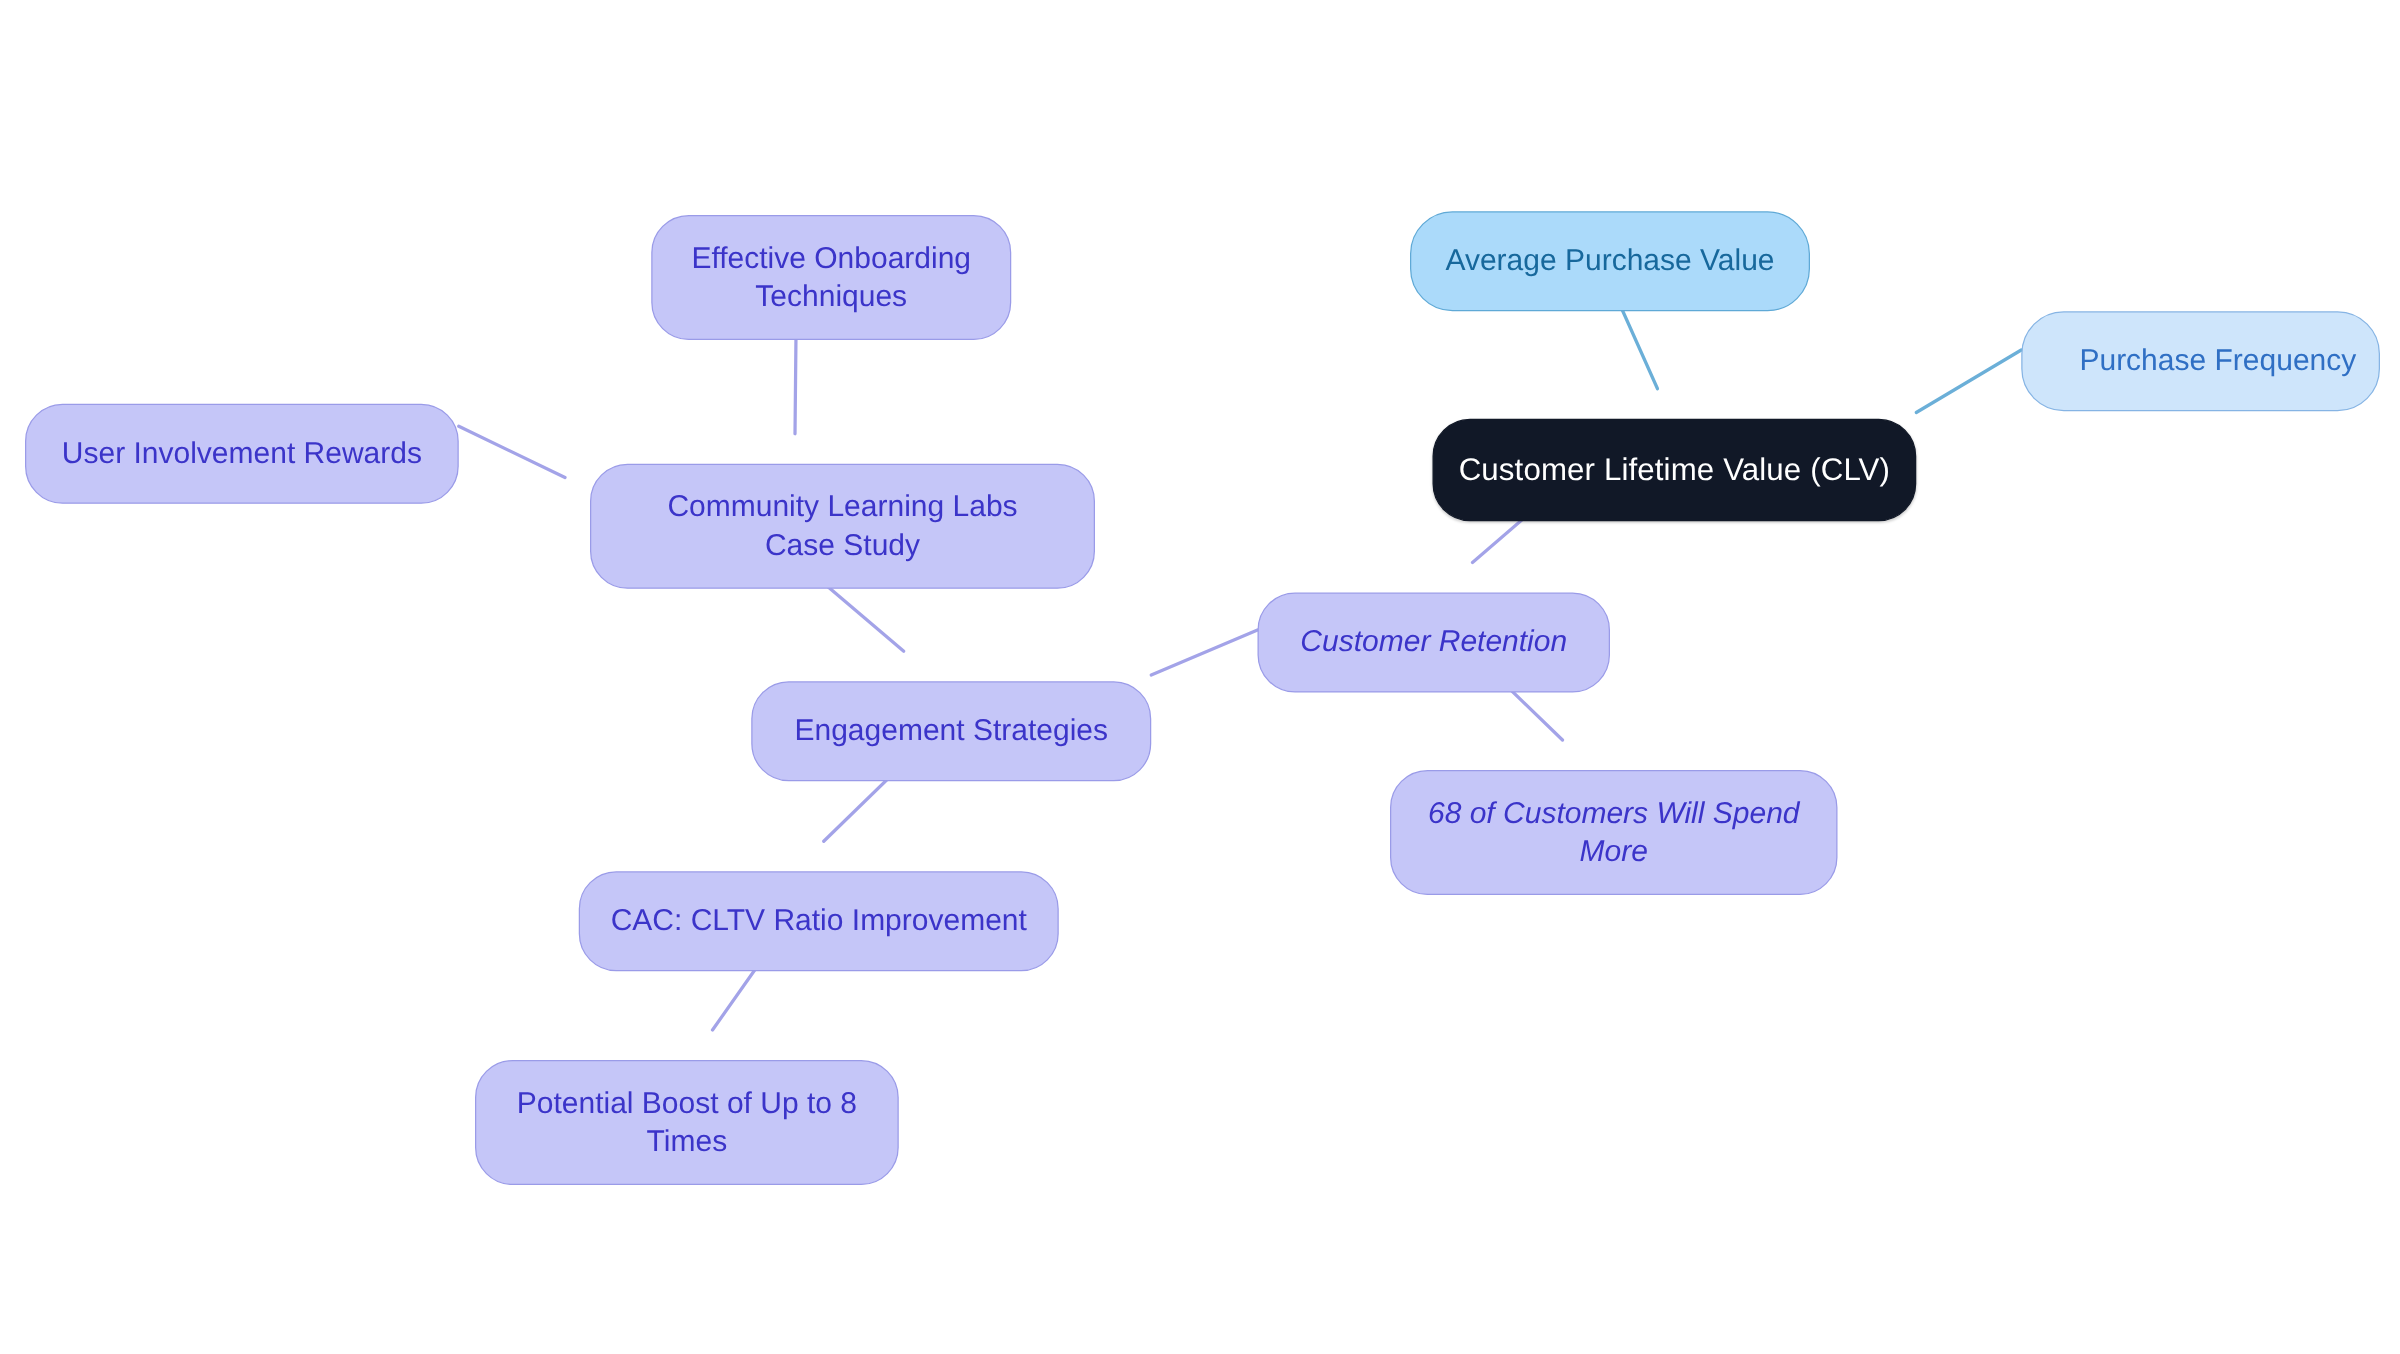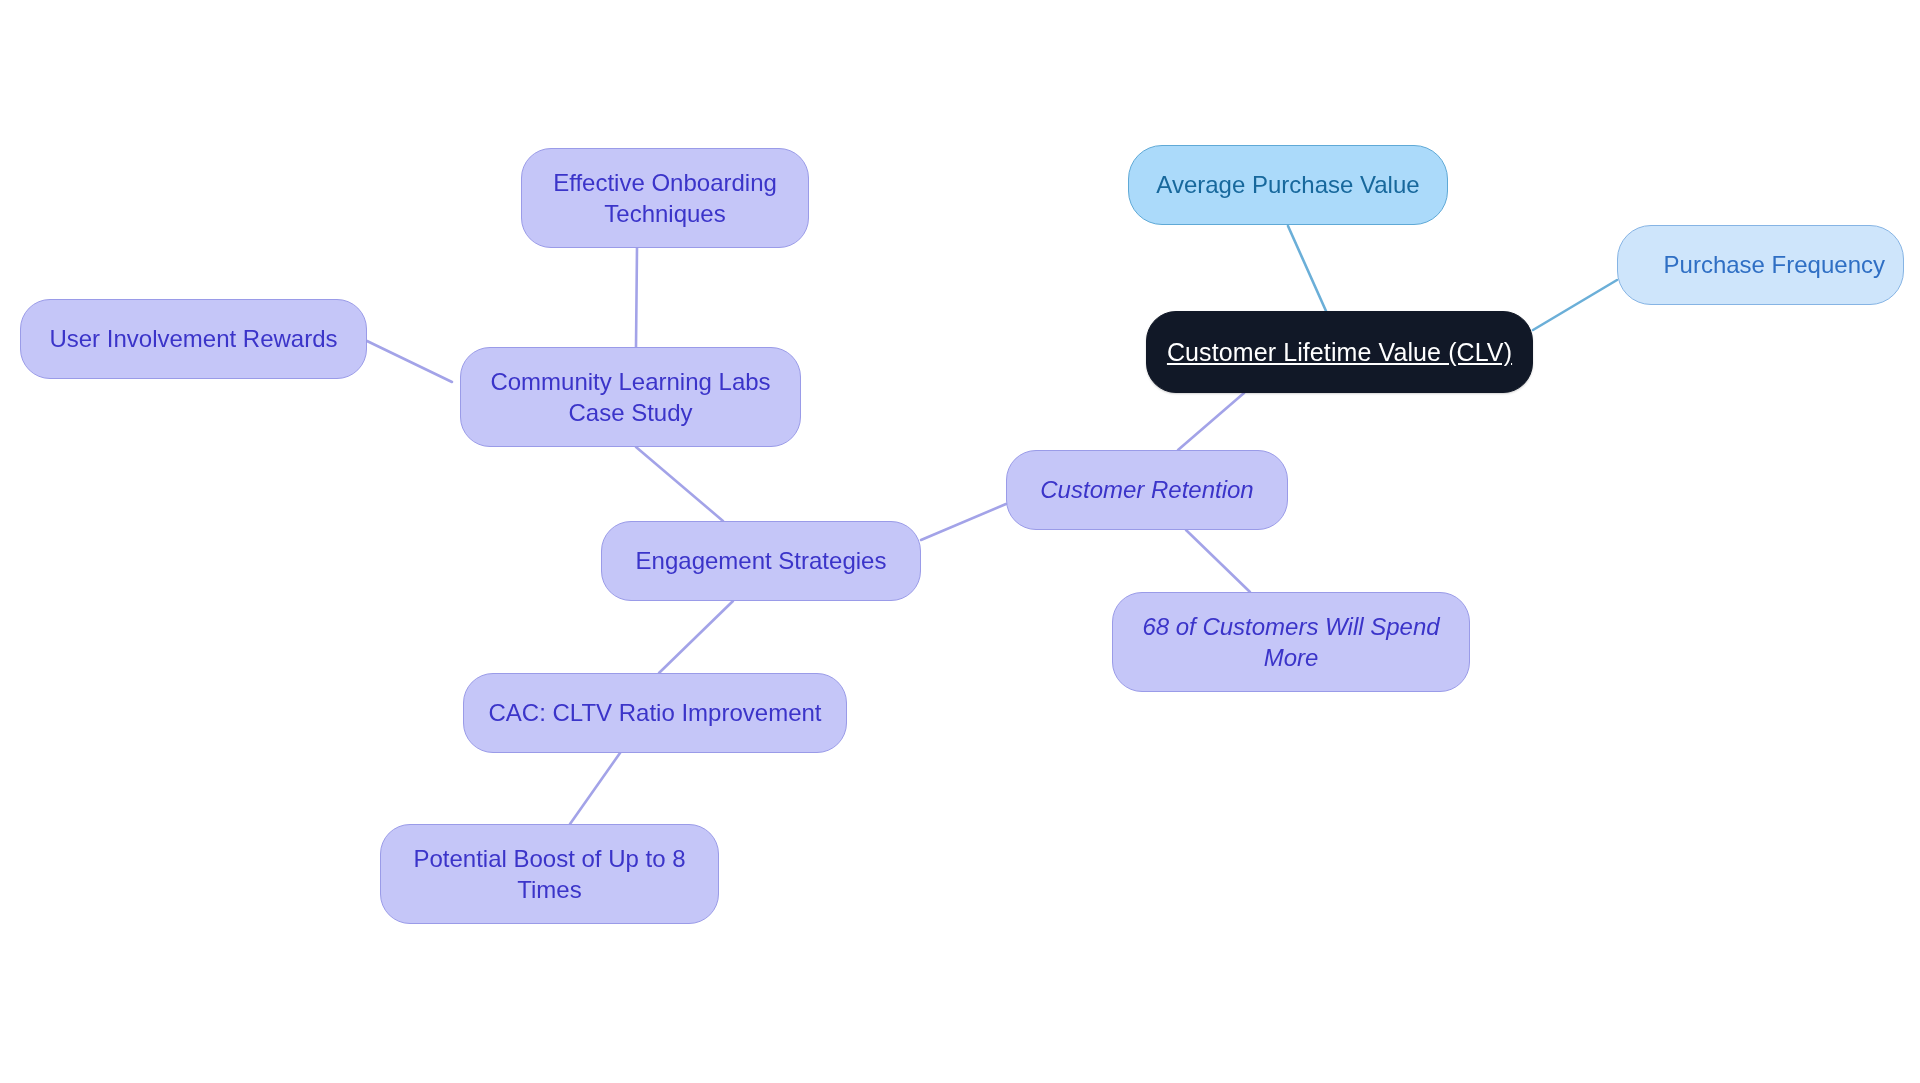--- a/index.html
+++ b/index.html
@@ -43,6 +43,7 @@
     line-height: 1.3;
     white-space: pre-line;
     padding: 0 18px;
+    margin-top: 24px;
   }
 
   .node-root {

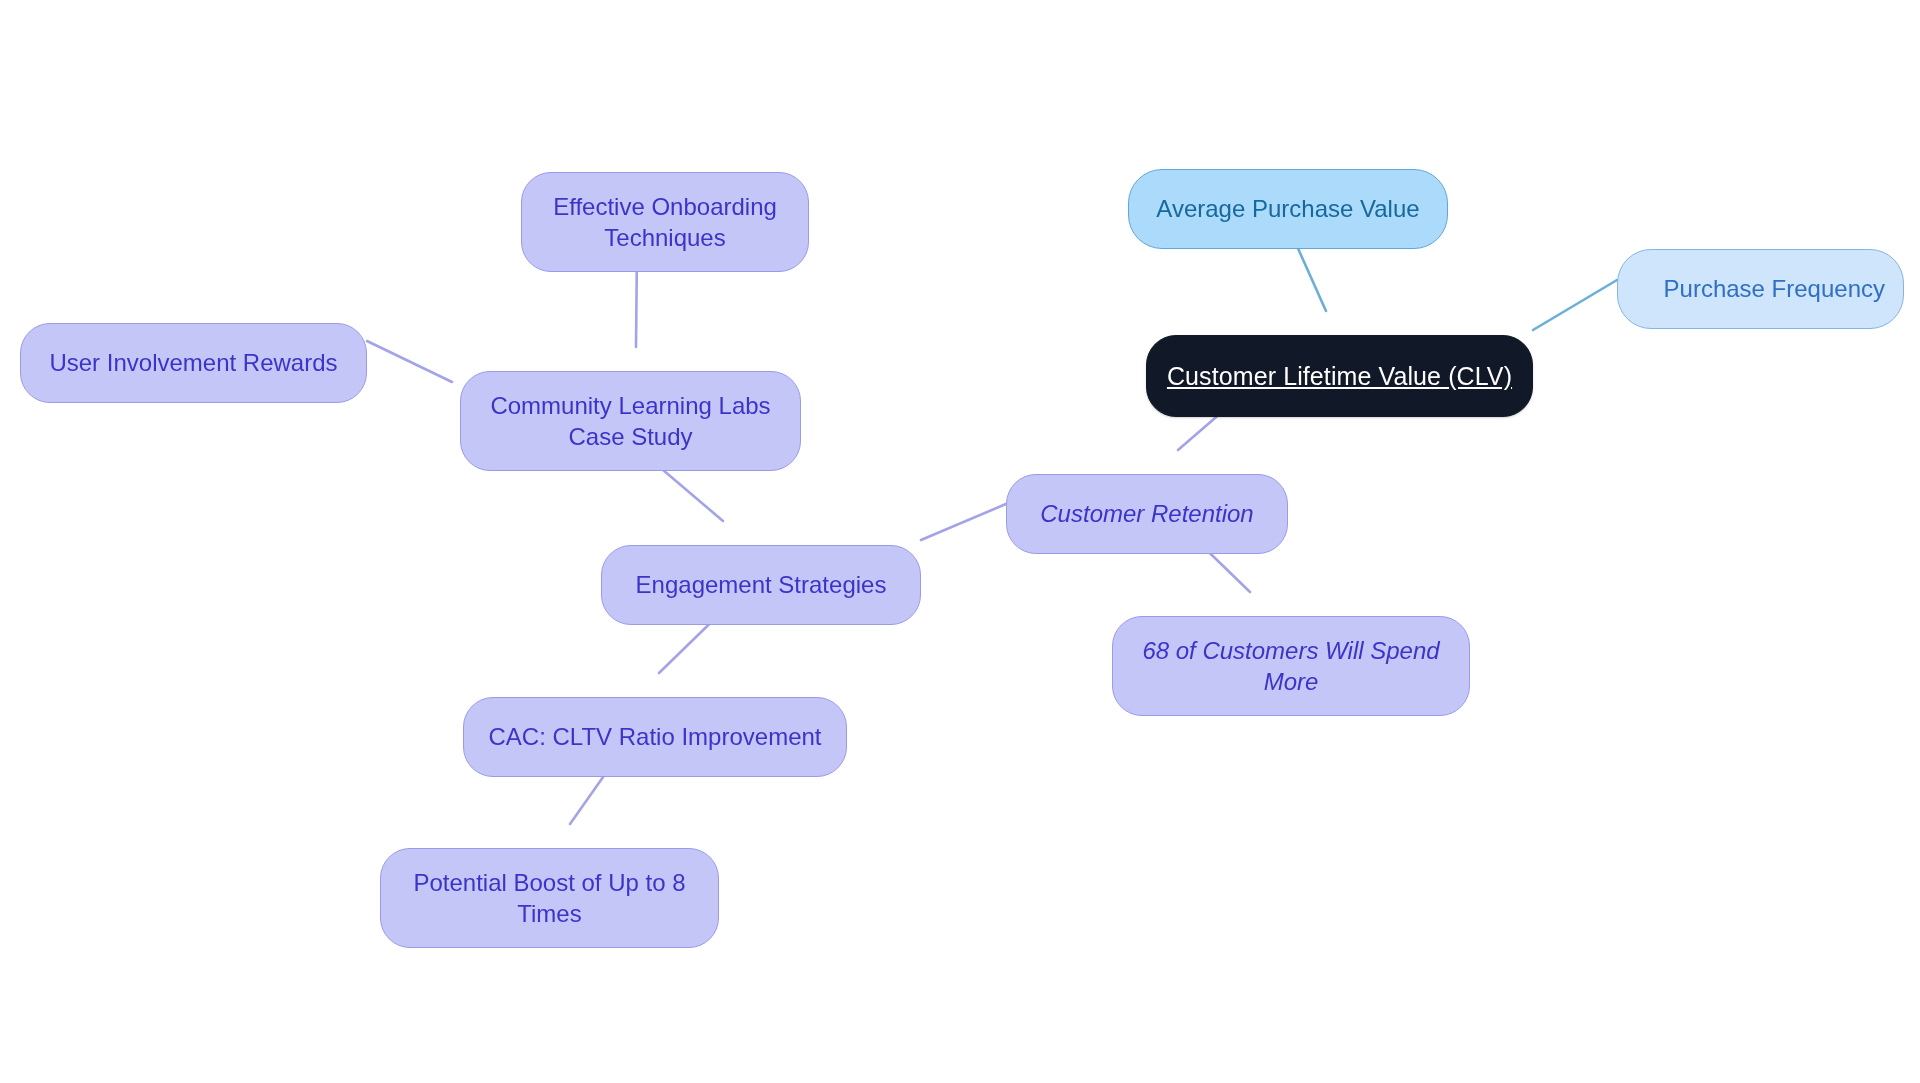--- a/index.html
+++ b/index.html
@@ -54,7 +54,6 @@
     font-size: 25px;
     letter-spacing: 0.1px;
     box-shadow: 0 1px 2px rgba(0,0,0,0.18);
-    text-decoration: underline;
   }
 
   .node-blue-strong {

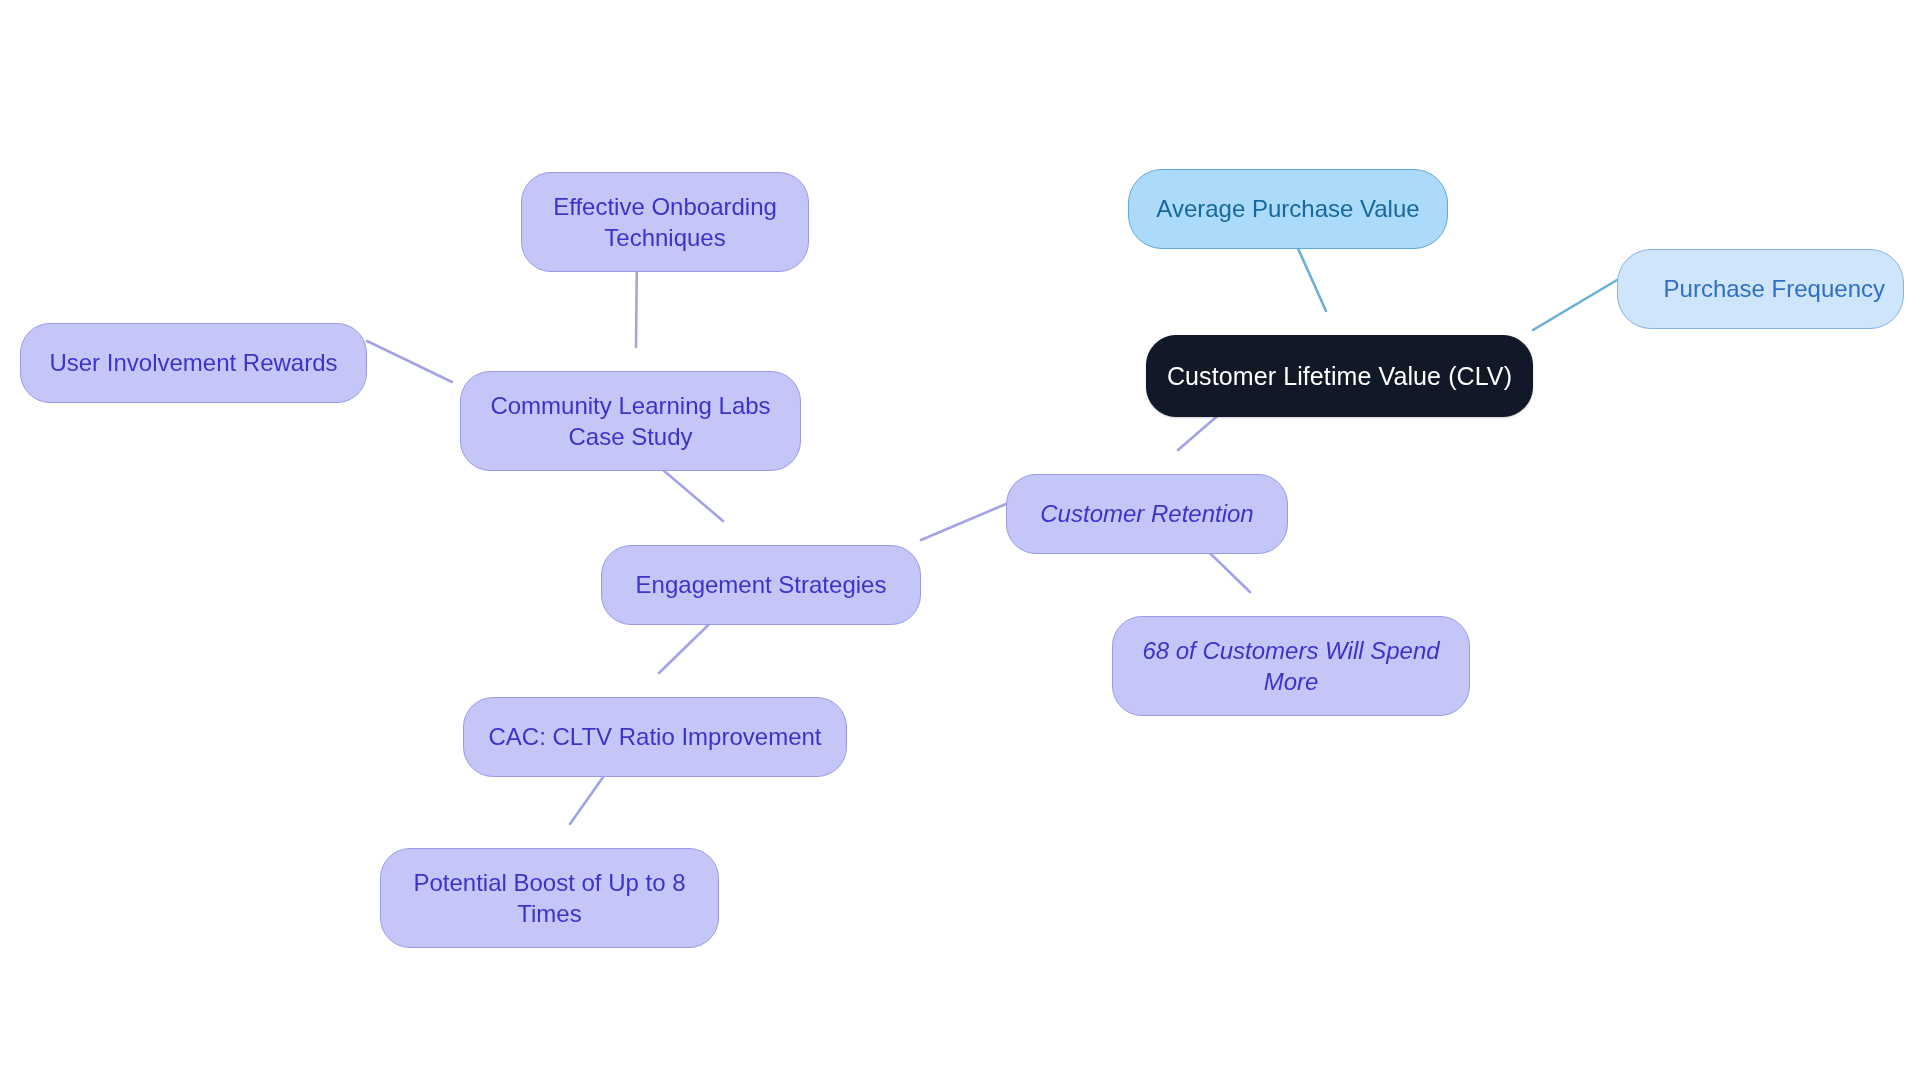--- a/index.html
+++ b/index.html
@@ -105,7 +105,7 @@
       <div class="node node-purple" style="left: 1112px; top: 592px; width: 358px; height: 100px; font-style: italic;"><span>68 of Customers Will Spend
 More</span></div>
       <div class="node node-purple" style="left: 601px; top: 521px; width: 320px; height: 80px; justify-content: center;"><span>Engagement Strategies</span></div>
-      <div class="node node-purple" style="left: 460px; top: 347px; width: 341px; height: 100px;"><span>Community Learning Labs
+      <div class="node node-purple" style="left: 472px; top: 347px; width: 404px; height: 100px;"><span>Community Learning Labs
 Case Study</span></div>
       <div class="node node-purple" style="left: 521px; top: 148px; width: 288px; height: 100px;"><span>Effective Onboarding
 Techniques</span></div>

